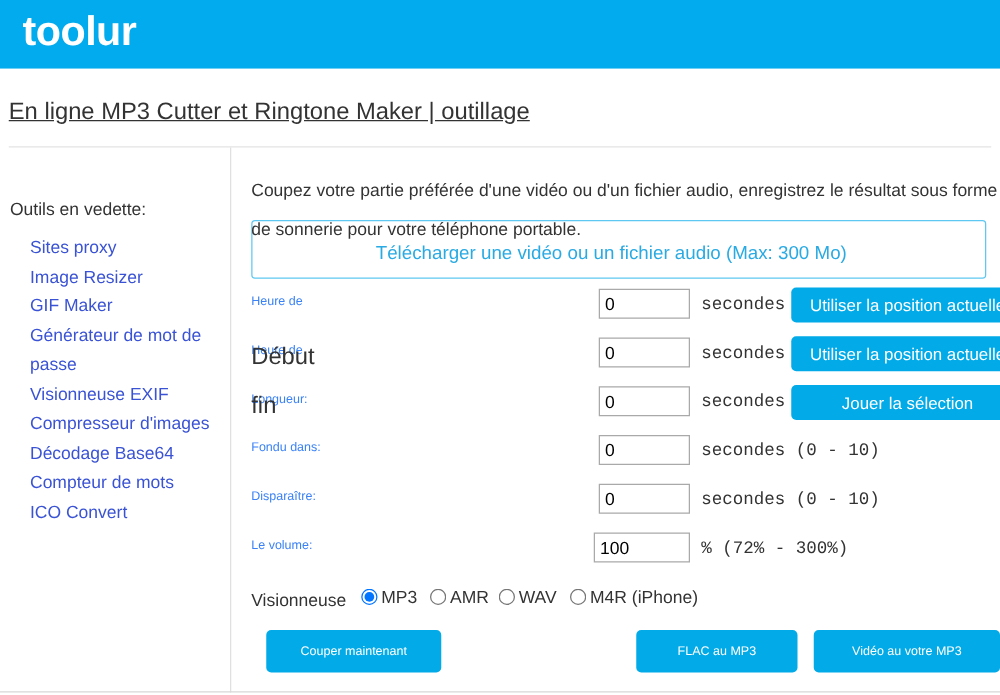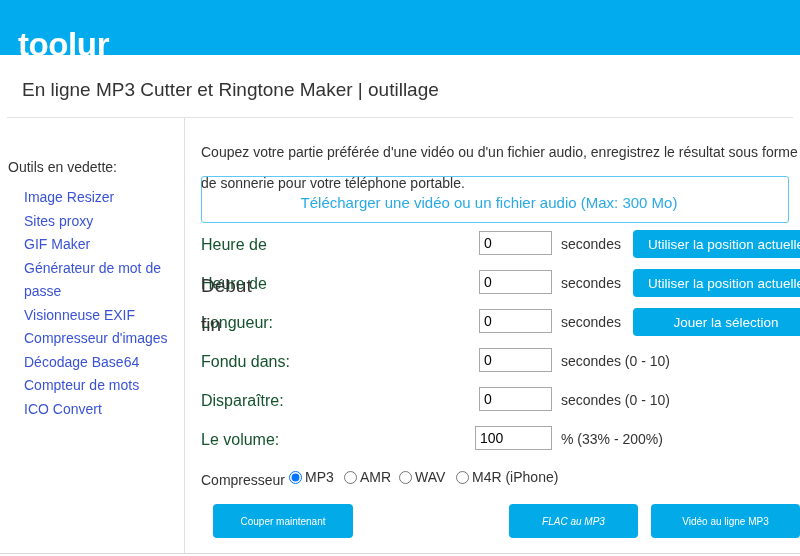--- a/index.html
+++ b/index.html
@@ -32,7 +32,7 @@
   .brandbar .logo {
     position: absolute;
     left: 18px;
-    top: 25px;
+    top: 5px;
     color: #ffffff;
     font-size: 33px;
     font-weight: bold;

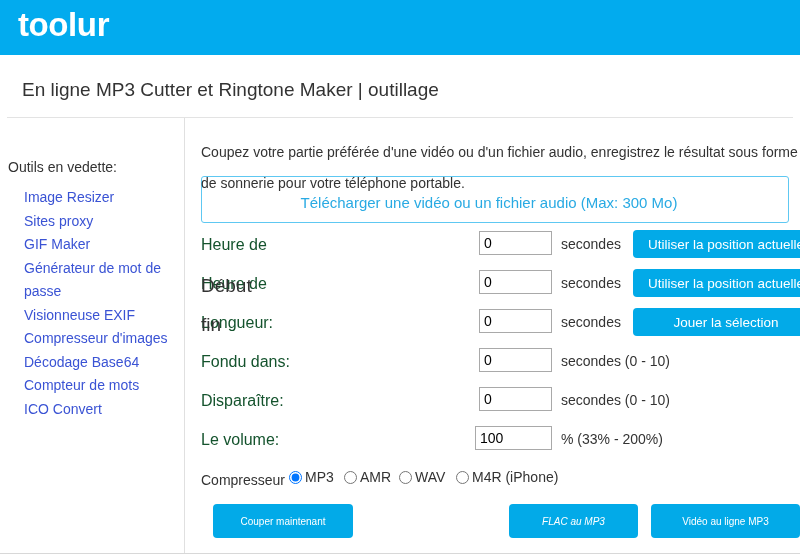--- a/index.html
+++ b/index.html
@@ -51,11 +51,12 @@
   }
   .page-heading .h1 {
     position: absolute;
-    left: 22px;
+    left: 7px;
     top: 24px;
     font-size: 19px;
     color: #333333;
     white-space: nowrap;
+    text-decoration: underline;
   }
   .heading-rule {
     position: absolute;

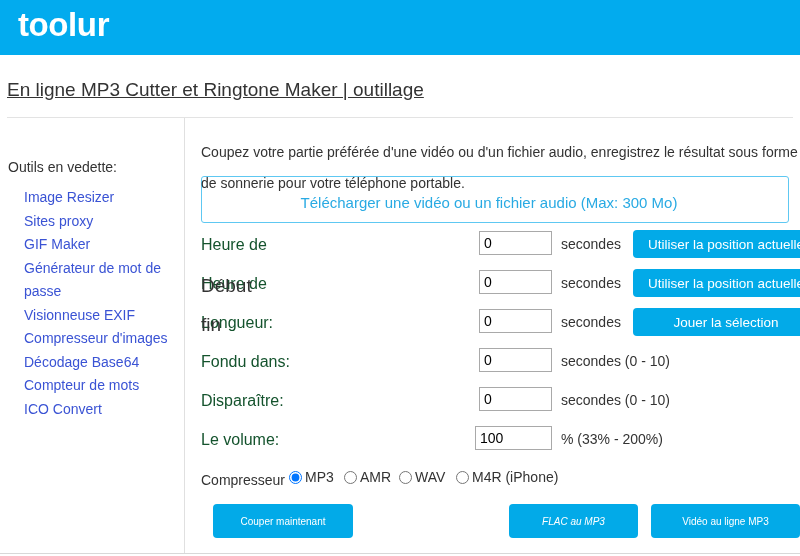--- a/index.html
+++ b/index.html
@@ -292,8 +292,8 @@
     <div class="sidebar">
       <div class="sidebar-title">Outils en vedette:</div>
       <div class="sidebar-list">
+        <a class="sidebar-link">Sites proxy</a>
         <a class="sidebar-link">Image Resizer</a>
-        <a class="sidebar-link">Sites proxy</a>
         <a class="sidebar-link">GIF Maker</a>
         <a class="sidebar-link wrap">Générateur de mot de passe</a>
         <a class="sidebar-link">Visionneuse EXIF</a>

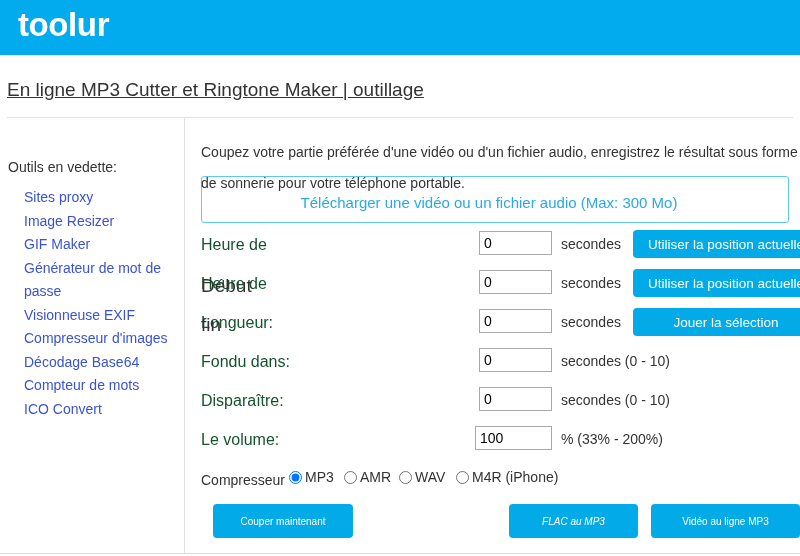--- a/index.html
+++ b/index.html
@@ -189,8 +189,8 @@
     position: absolute;
     left: 16px;
     top: 6px;
-    font-size: 16px;
-    color: #14532d;
+    font-size: 10px;
+    color: #3b82f6;
     white-space: nowrap;
   }
   .lbl-over {

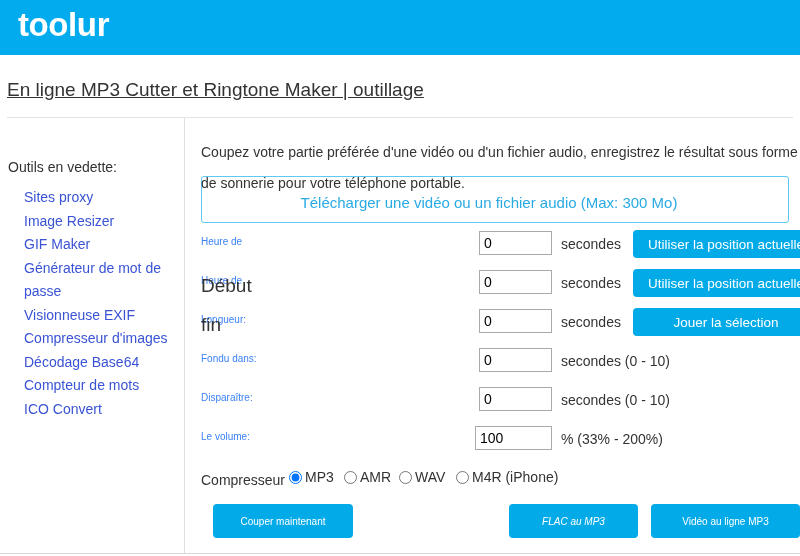--- a/index.html
+++ b/index.html
@@ -219,6 +219,7 @@
     font-size: 14px;
     color: #333333;
     white-space: nowrap;
+    font-family: Liberation Mono, monospace;
   }
 
   .btn {

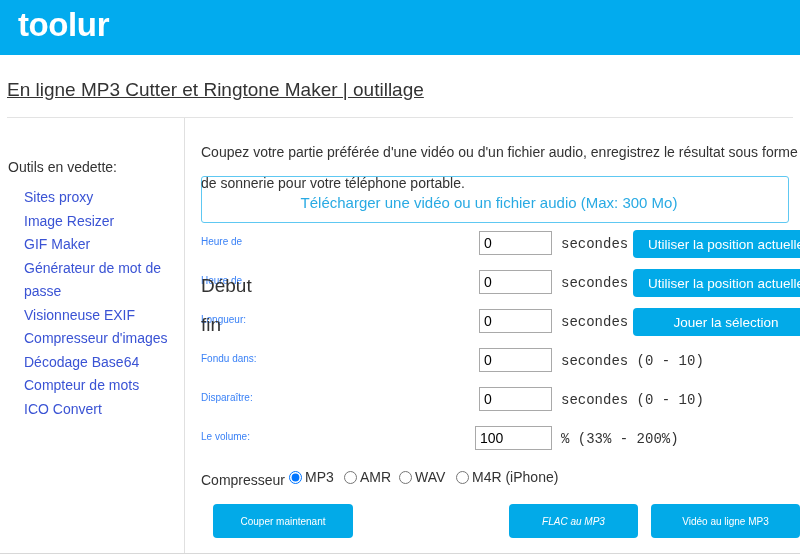--- a/index.html
+++ b/index.html
@@ -358,7 +358,7 @@
         <div class="row">
           <span class="lbl">Le volume:</span>
           <input class="txt" style="left: 290px; width: 77px;" type="text" value="100">
-          <span class="unit" style="left:376px;">% (33% - 200%)</span>
+          <span class="unit" style="left:376px;">% (72% - 300%)</span>
         </div>
 
         <div class="radios">

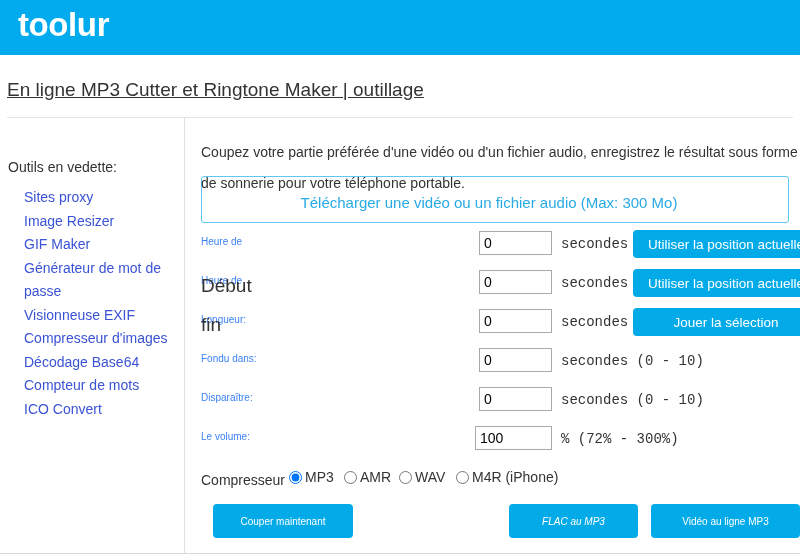--- a/index.html
+++ b/index.html
@@ -362,7 +362,7 @@
         </div>
 
         <div class="radios">
-          <span class="rlbl">Compresseur</span>
+          <span class="rlbl">Visionneuse</span>
           <label class="ropt" style="left:104px;">
             <input type="radio" name="fmt" checked="" style=""><span>MP3</span>
           </label>

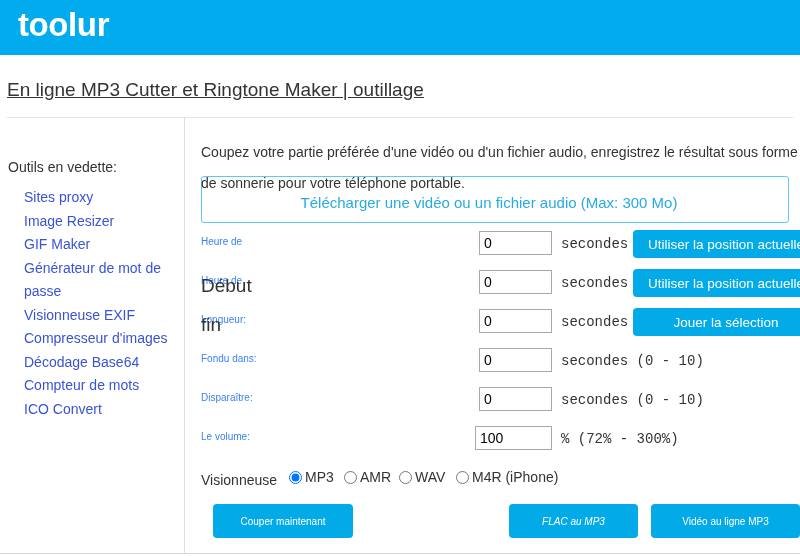--- a/index.html
+++ b/index.html
@@ -379,7 +379,7 @@
 
         <div class="actions">
           <button class="btn" style="left:28px; top:6px; width:140px;">Couper maintenant</button>
-          <button class="btn" style="left:324px; top:6px; width:129px;font-style:italic;">FLAC au MP3</button>
+          <button class="btn" style="left:324px; top:6px; width:129px;">FLAC au MP3</button>
           <button class="btn" style="left:466px; top:6px; width:149px;">Vidéo au ligne MP3</button>
         </div>
 

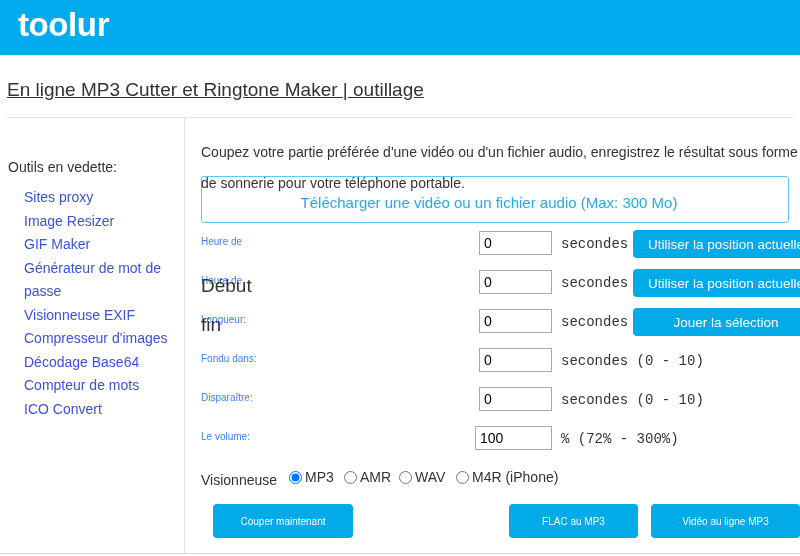--- a/index.html
+++ b/index.html
@@ -380,7 +380,7 @@
         <div class="actions">
           <button class="btn" style="left:28px; top:6px; width:140px;">Couper maintenant</button>
           <button class="btn" style="left:324px; top:6px; width:129px;">FLAC au MP3</button>
-          <button class="btn" style="left:466px; top:6px; width:149px;">Vidéo au ligne MP3</button>
+          <button class="btn" style="left:466px; top:6px; width:149px;">Vidéo au votre MP3</button>
         </div>
 
       </div>

